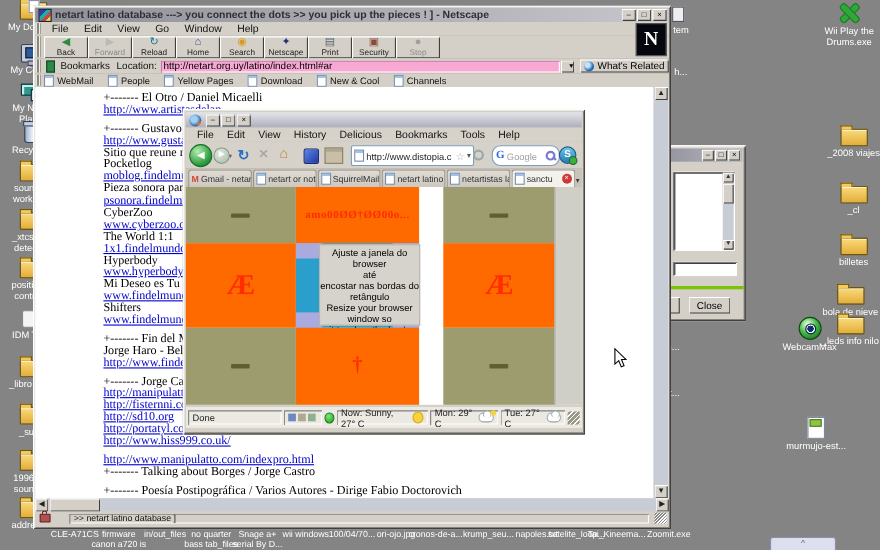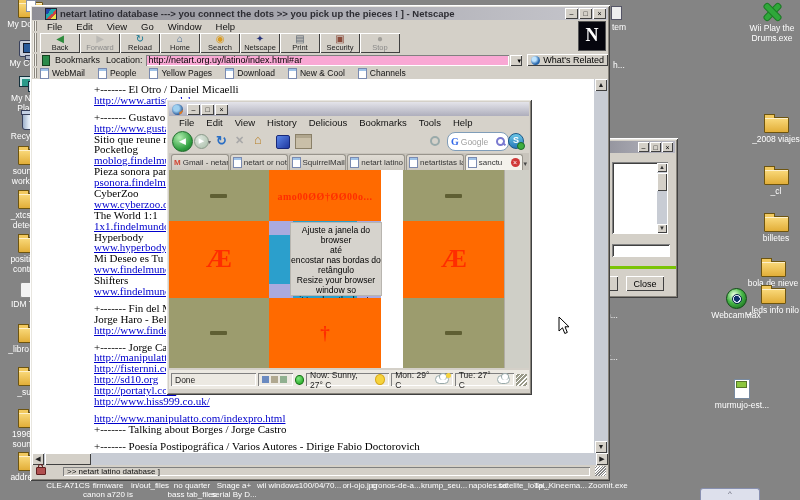--- a/index.html
+++ b/index.html
@@ -63,7 +63,7 @@
 
   
   #netscape{left:30px;top:5px;width:580px;height:476px;z-index:3}
-  #netscape .ntitle{position:absolute;left:2px;top:2px;right:2px;height:13px;background:linear-gradient(90deg,#8f8f97,#c6c6cc);display:flex;align-items:center;gap:3px;padding-left:13px}
+  #netscape .ntitle{position:absolute;left:2px;top:2px;right:2px;height:13px;background:linear-gradient(90deg,#8f8f97,#c6c6cc);display:flex;align-items:center;gap:3px;padding-left:3px}
   .ns-logo-icon{width:10px;height:10px;background:linear-gradient(135deg,#2244aa 0 30%,#22aaaa 30% 55%,#cc4444 55% 75%,#e8e24a 75%);border:1px solid #223}
   #netscape .ntitle span{font-size:9.5px;font-weight:bold;color:#2d2d33;white-space:nowrap;overflow:hidden;flex:1}
   #netscape .nbtns{display:flex;gap:1px;margin-right:2px}

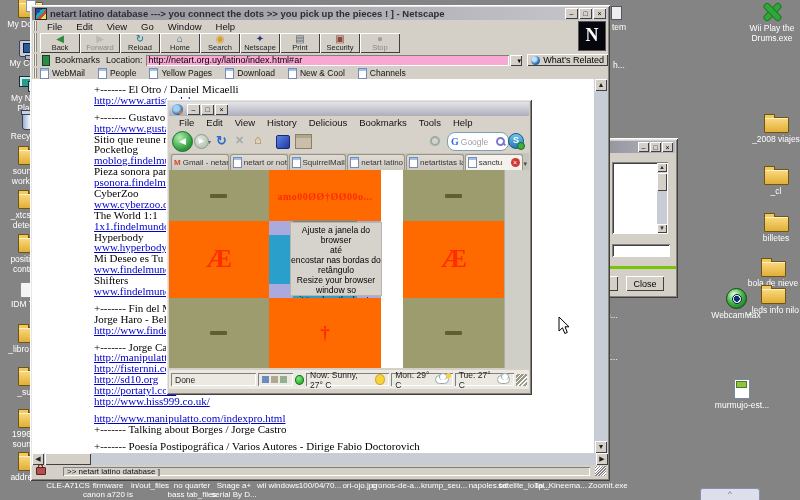--- a/index.html
+++ b/index.html
@@ -433,6 +433,12 @@
       <div id="ff-home" class="navitem">⌂</div>
       <div id="ff-bluesq" class="navitem"></div>
       <div id="ff-tag" class="navitem"></div>
+      <div id="ff-url" class="navitem">
+        <div class="page-mini"></div>
+        <span id="ff-urltext">http://www.distopia.c</span>
+        <span class="star">☆</span>
+        <span class="caret">▾</span>
+      </div>
       <div id="ff-link" class="navitem"></div>
       <div id="ff-search" class="navitem">
         <span class="glogo">G</span>

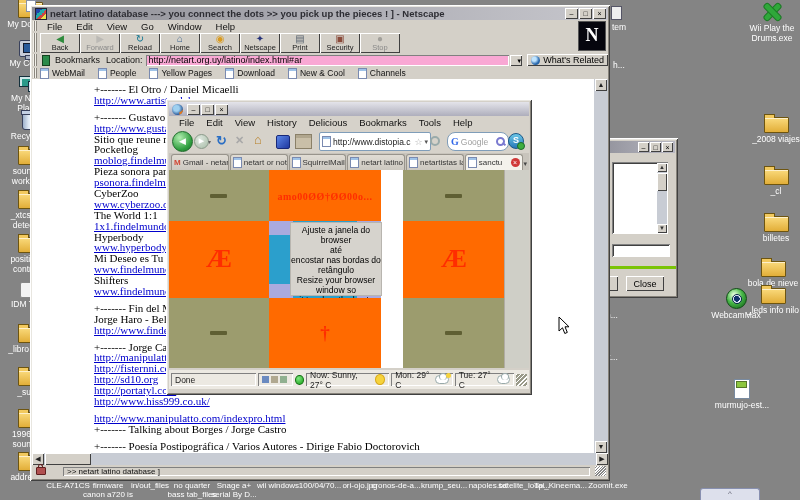--- a/index.html
+++ b/index.html
@@ -48,7 +48,7 @@
   .titlebtn{width:13px;height:11px;font-size:7px;line-height:9px;text-align:center;color:#000;padding:0}
 
   
-  #dialog{left:562px;top:138px;width:116px;height:160px;z-index:2}
+  #dialog{left:562px;top:132px;width:116px;height:160px;z-index:2}
   #dialog .dtitle{position:absolute;left:3px;top:3px;right:3px;height:12px;background:linear-gradient(90deg,#7f7f88,#b8b8c2)}
   #dialog .dbtns{position:absolute;right:2px;top:1px;display:flex;gap:1px}
   #dialog .dbtns .titlebtn{width:11px;height:10px}

